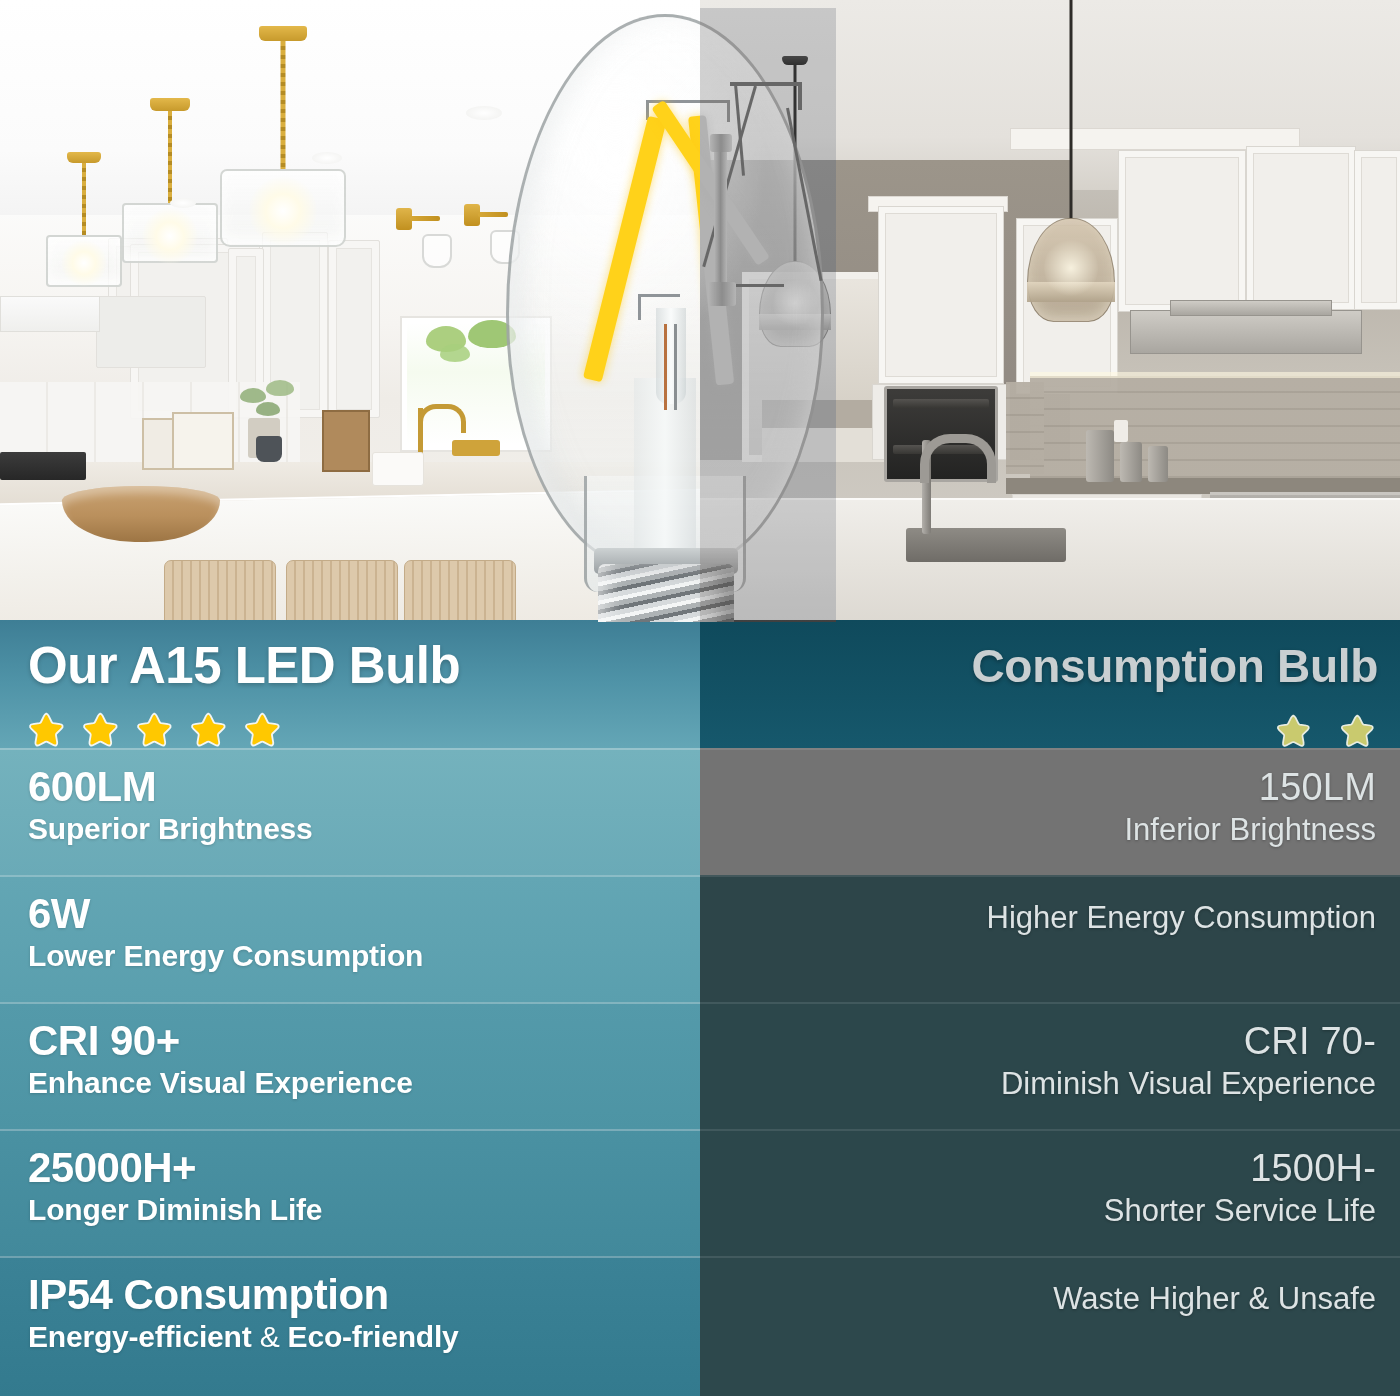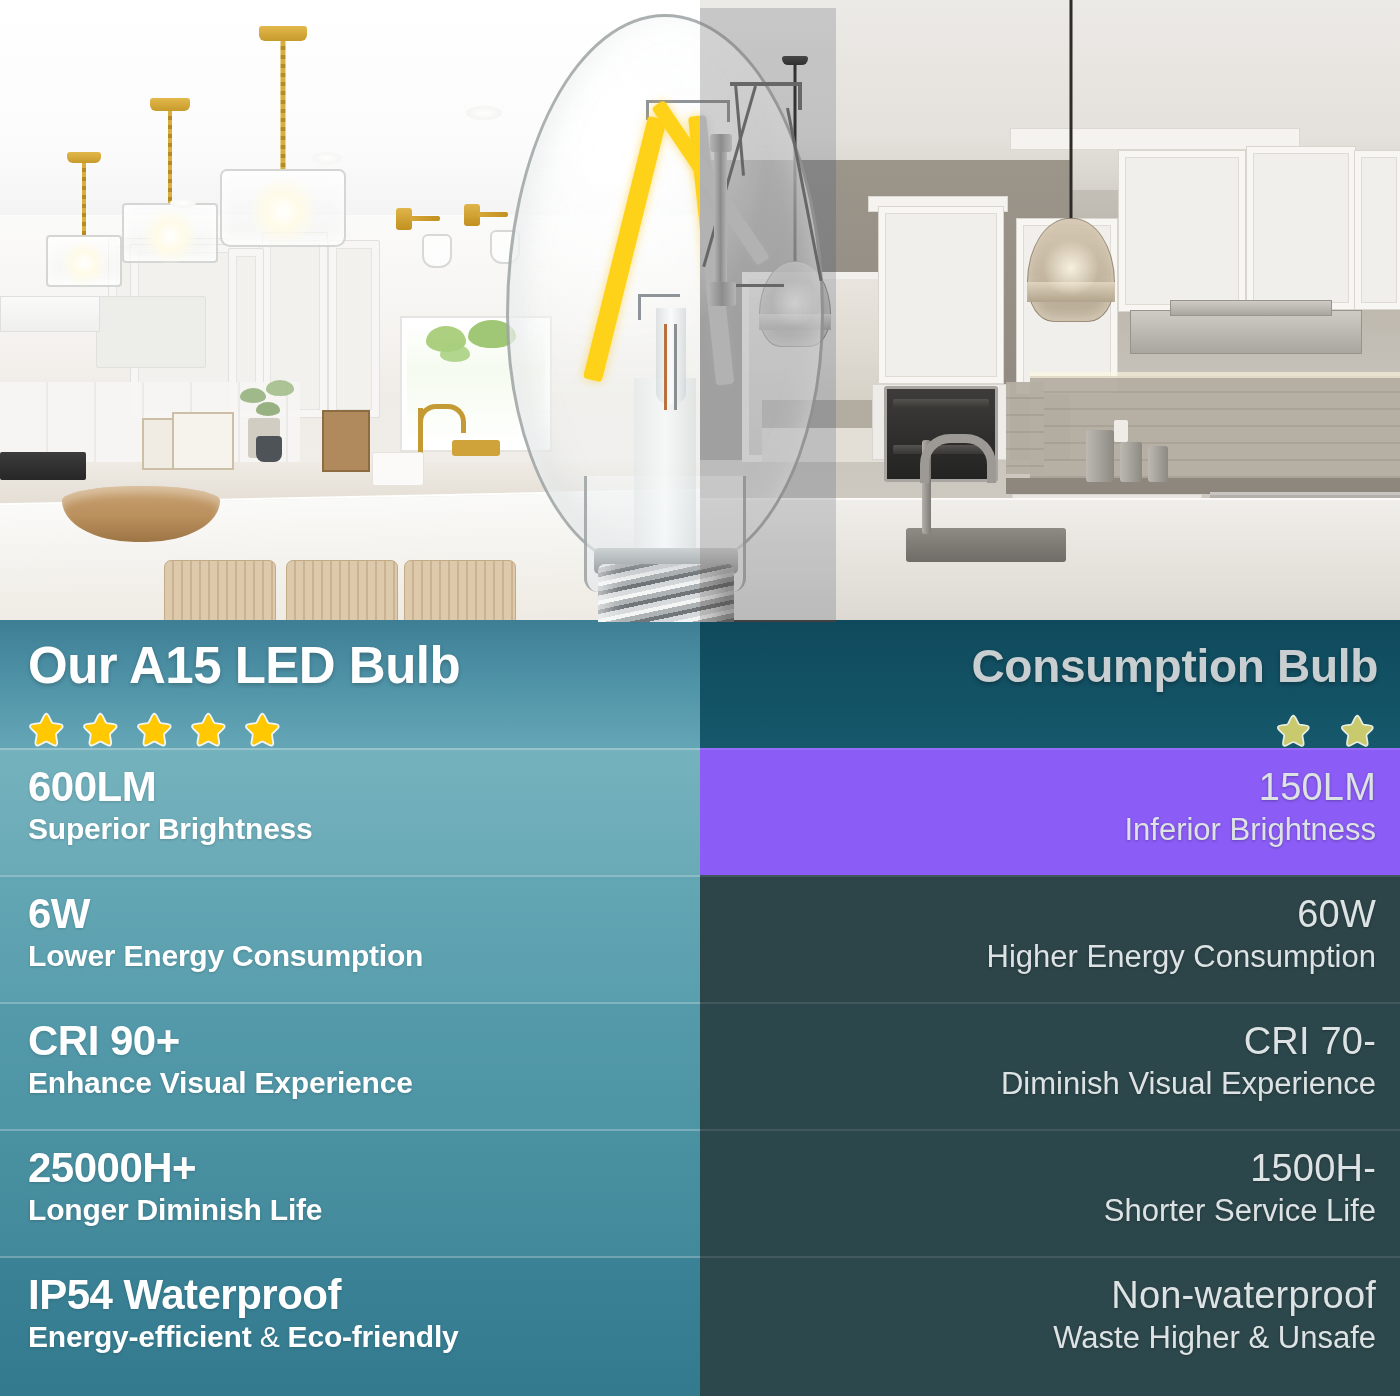--- a/index.html
+++ b/index.html
@@ -210,7 +210,7 @@
   .r4 .cell-l { background:linear-gradient(180deg,#4a91a2,#42899b); }
   .r5 .cell-l { background:linear-gradient(180deg,#3b8296,#337a8e); }
 
-  .r1 .cell-r { background:#8b5cf6; }
+  .r1 .cell-r { background:#737373; }
   .r2 .cell-r { background:#2d4549; }
   .r3 .cell-r { background:#2c474b; }
   .r4 .cell-r { background:#2c474b; }

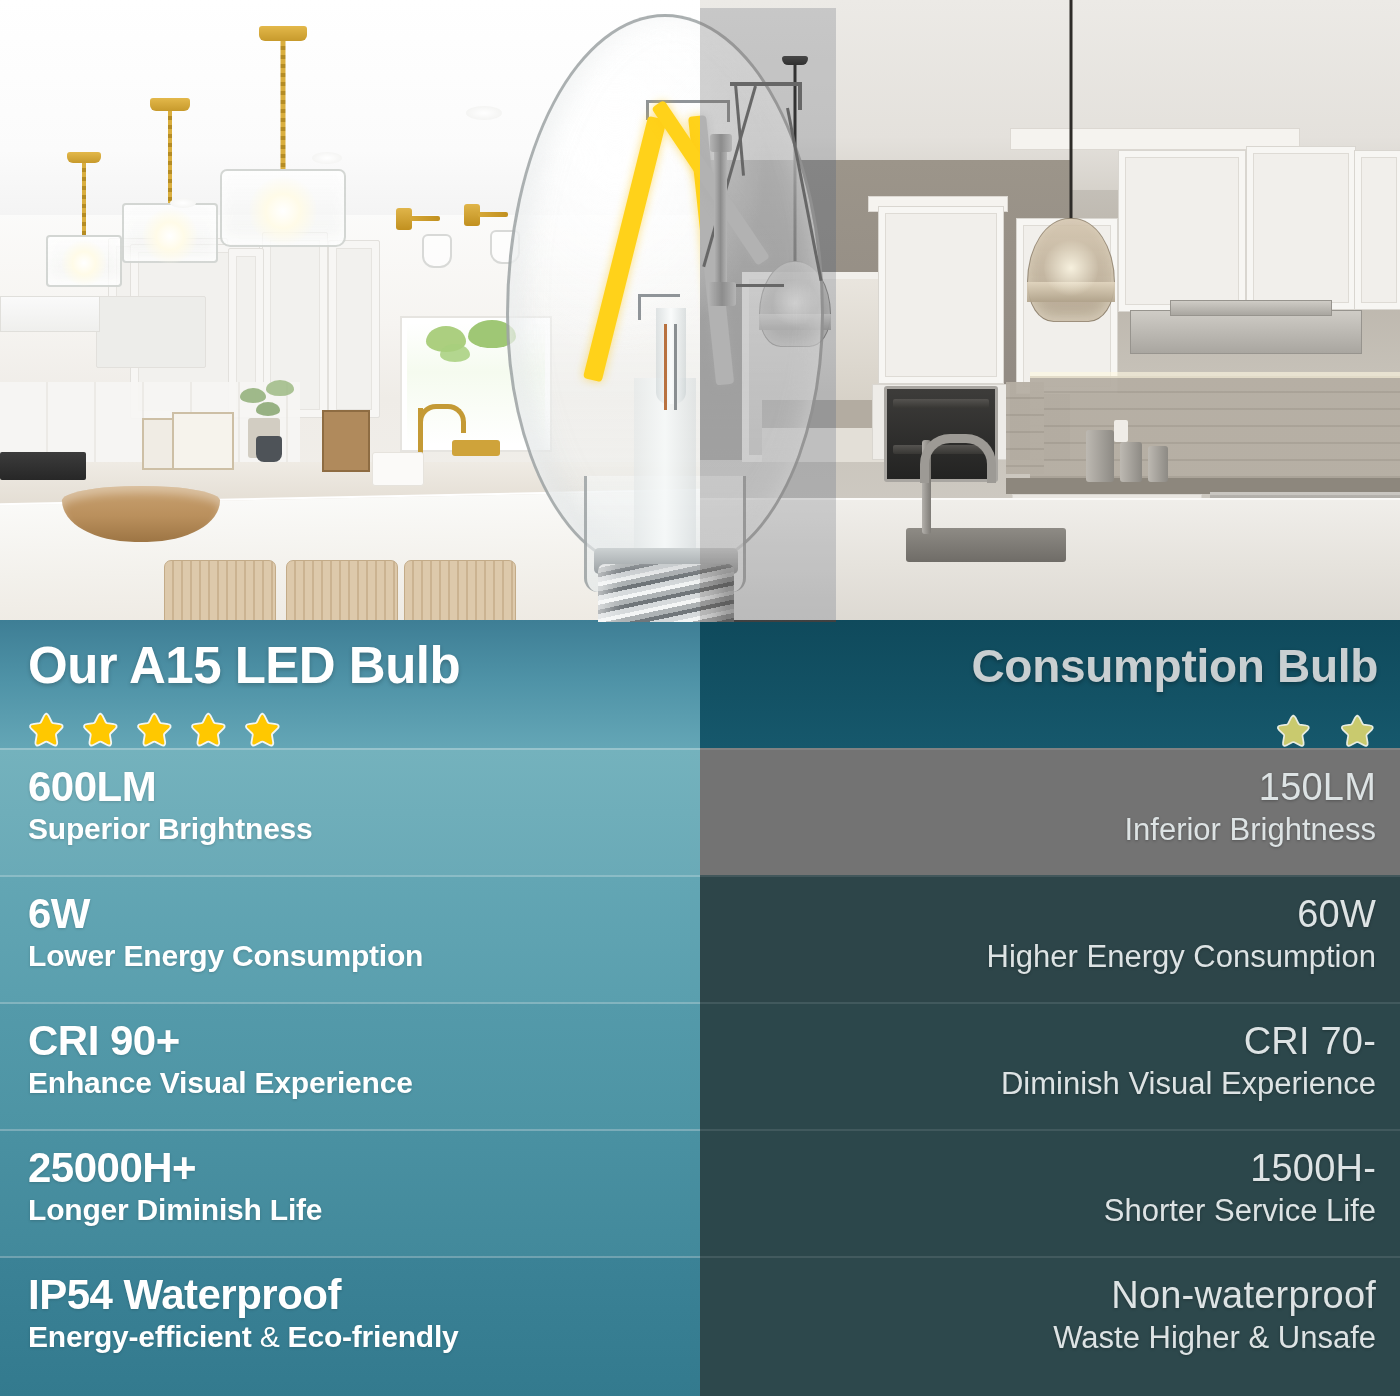--- a/index.html
+++ b/index.html
@@ -494,7 +494,6 @@
         <div class="desc-l">Lower Energy Consumption</div>
       </div>
       <div class="cell cell-r">
-        <div class="val-r">60W</div>
         <div class="desc-r">Higher Energy Consumption</div>
       </div>
     </div>

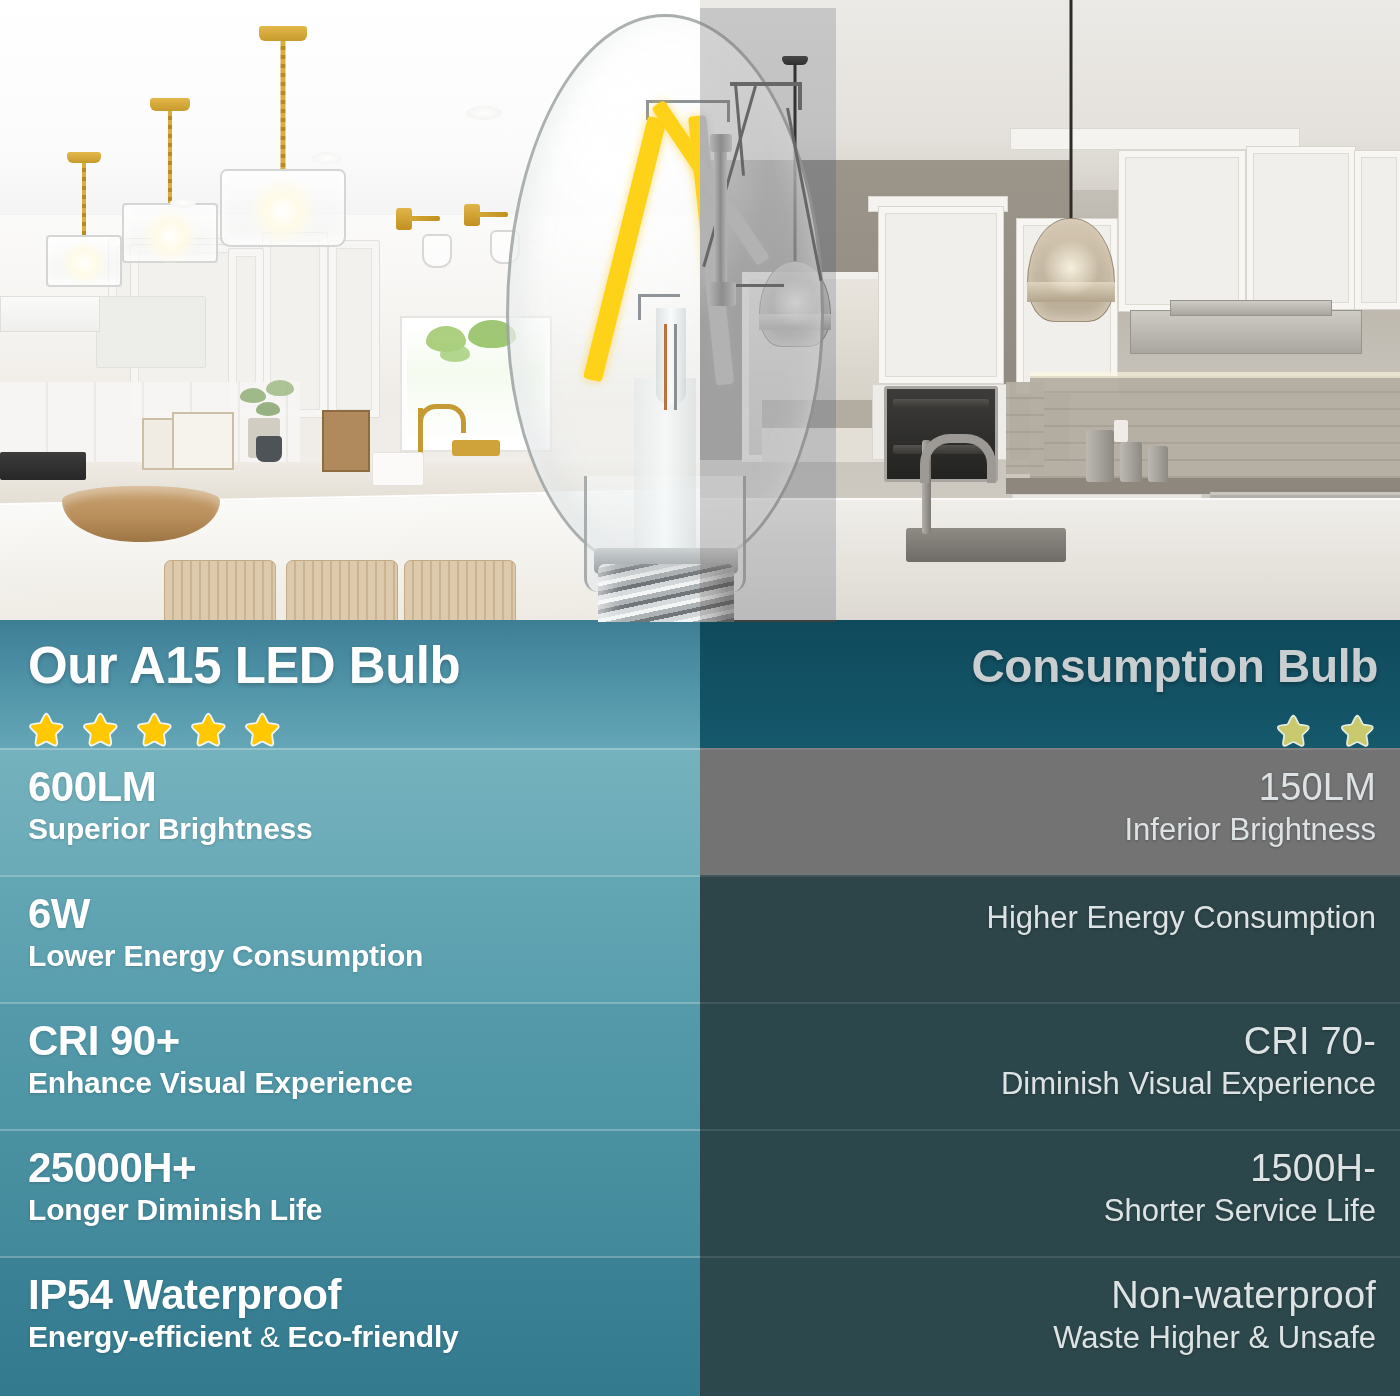--- a/index.html
+++ b/index.html
@@ -522,7 +522,7 @@
 
     <div class="row r5 last">
       <div class="cell cell-l">
-        <div class="val-l">IP54 Waterproof</div>
+        <div class="val-l">IP54 Consumption</div>
         <div class="desc-l"><span>Energy-efficient</span><span class="amp"> &amp; </span><span>Eco-friendly</span></div>
       </div>
       <div class="cell cell-r">

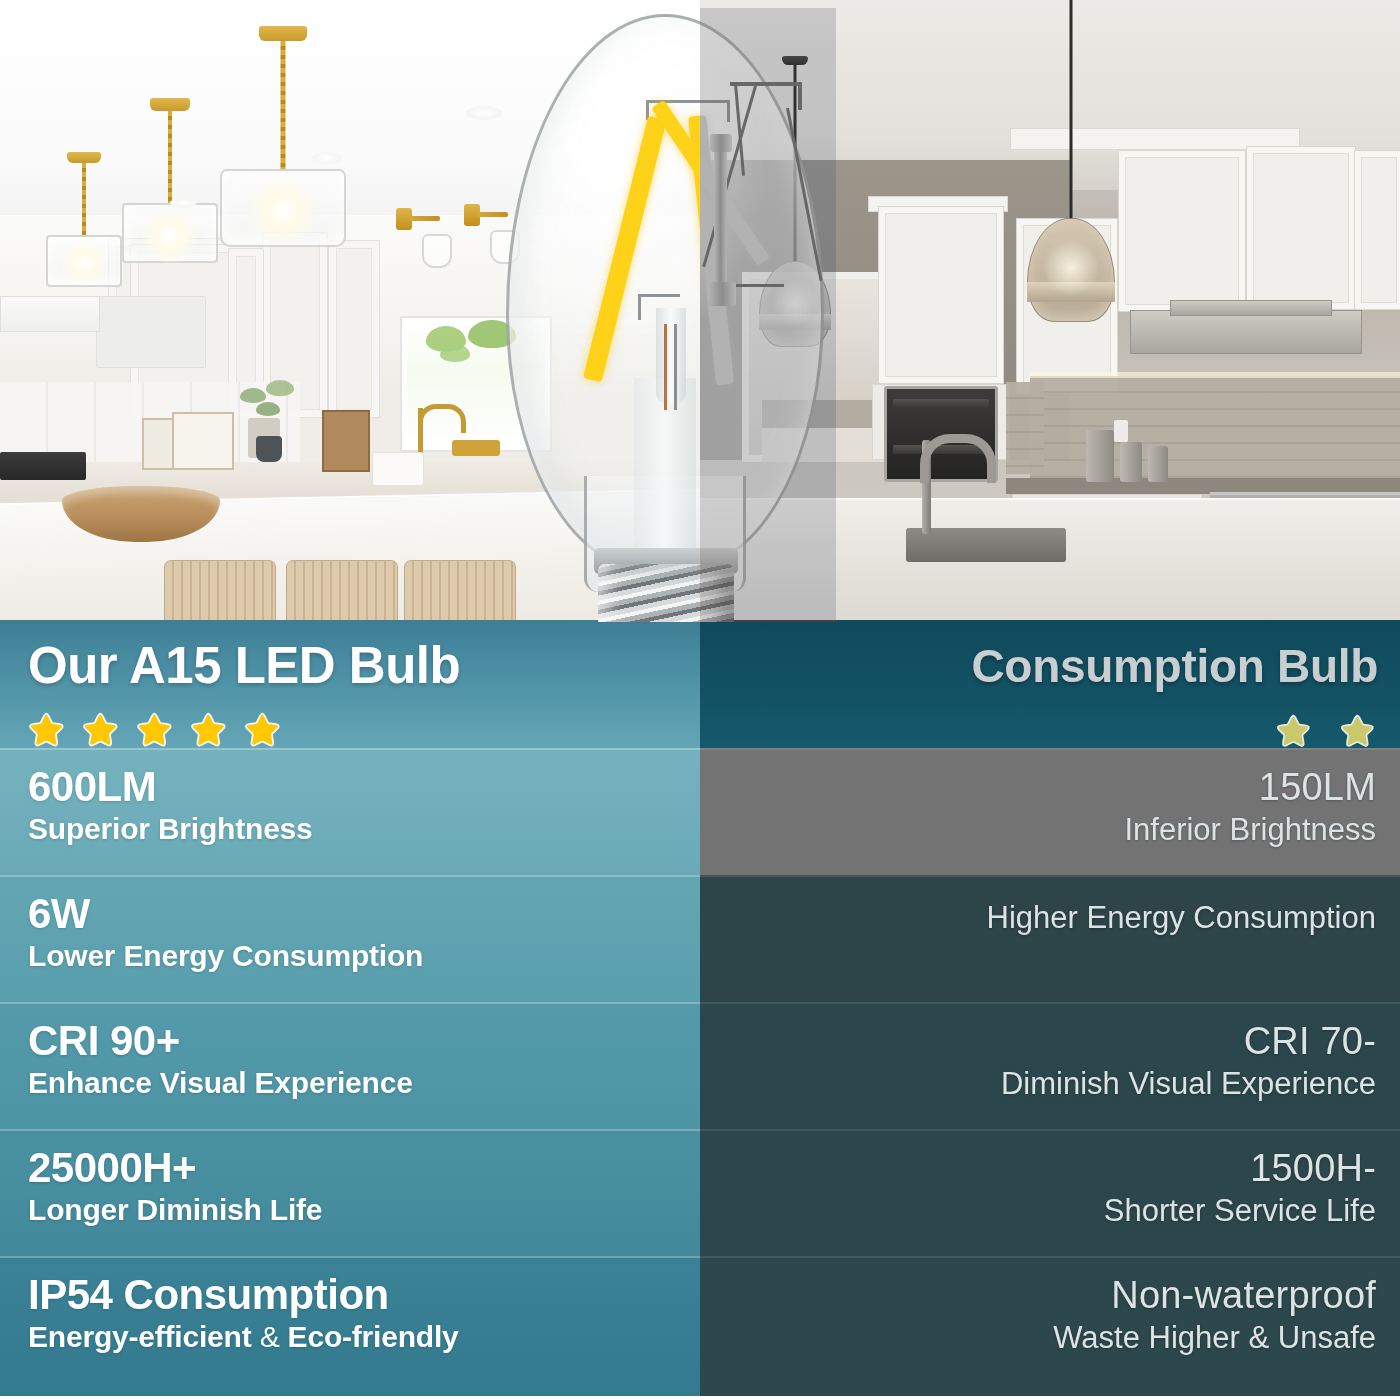--- a/index.html
+++ b/index.html
@@ -526,7 +526,6 @@
         <div class="desc-l"><span>Energy-efficient</span><span class="amp"> &amp; </span><span>Eco-friendly</span></div>
       </div>
       <div class="cell cell-r">
-        <div class="val-r">Non-waterproof</div>
         <div class="desc-r"><span>Waste Higher</span><span class="amp"> &amp; </span><span>Unsafe</span></div>
       </div>
     </div>

